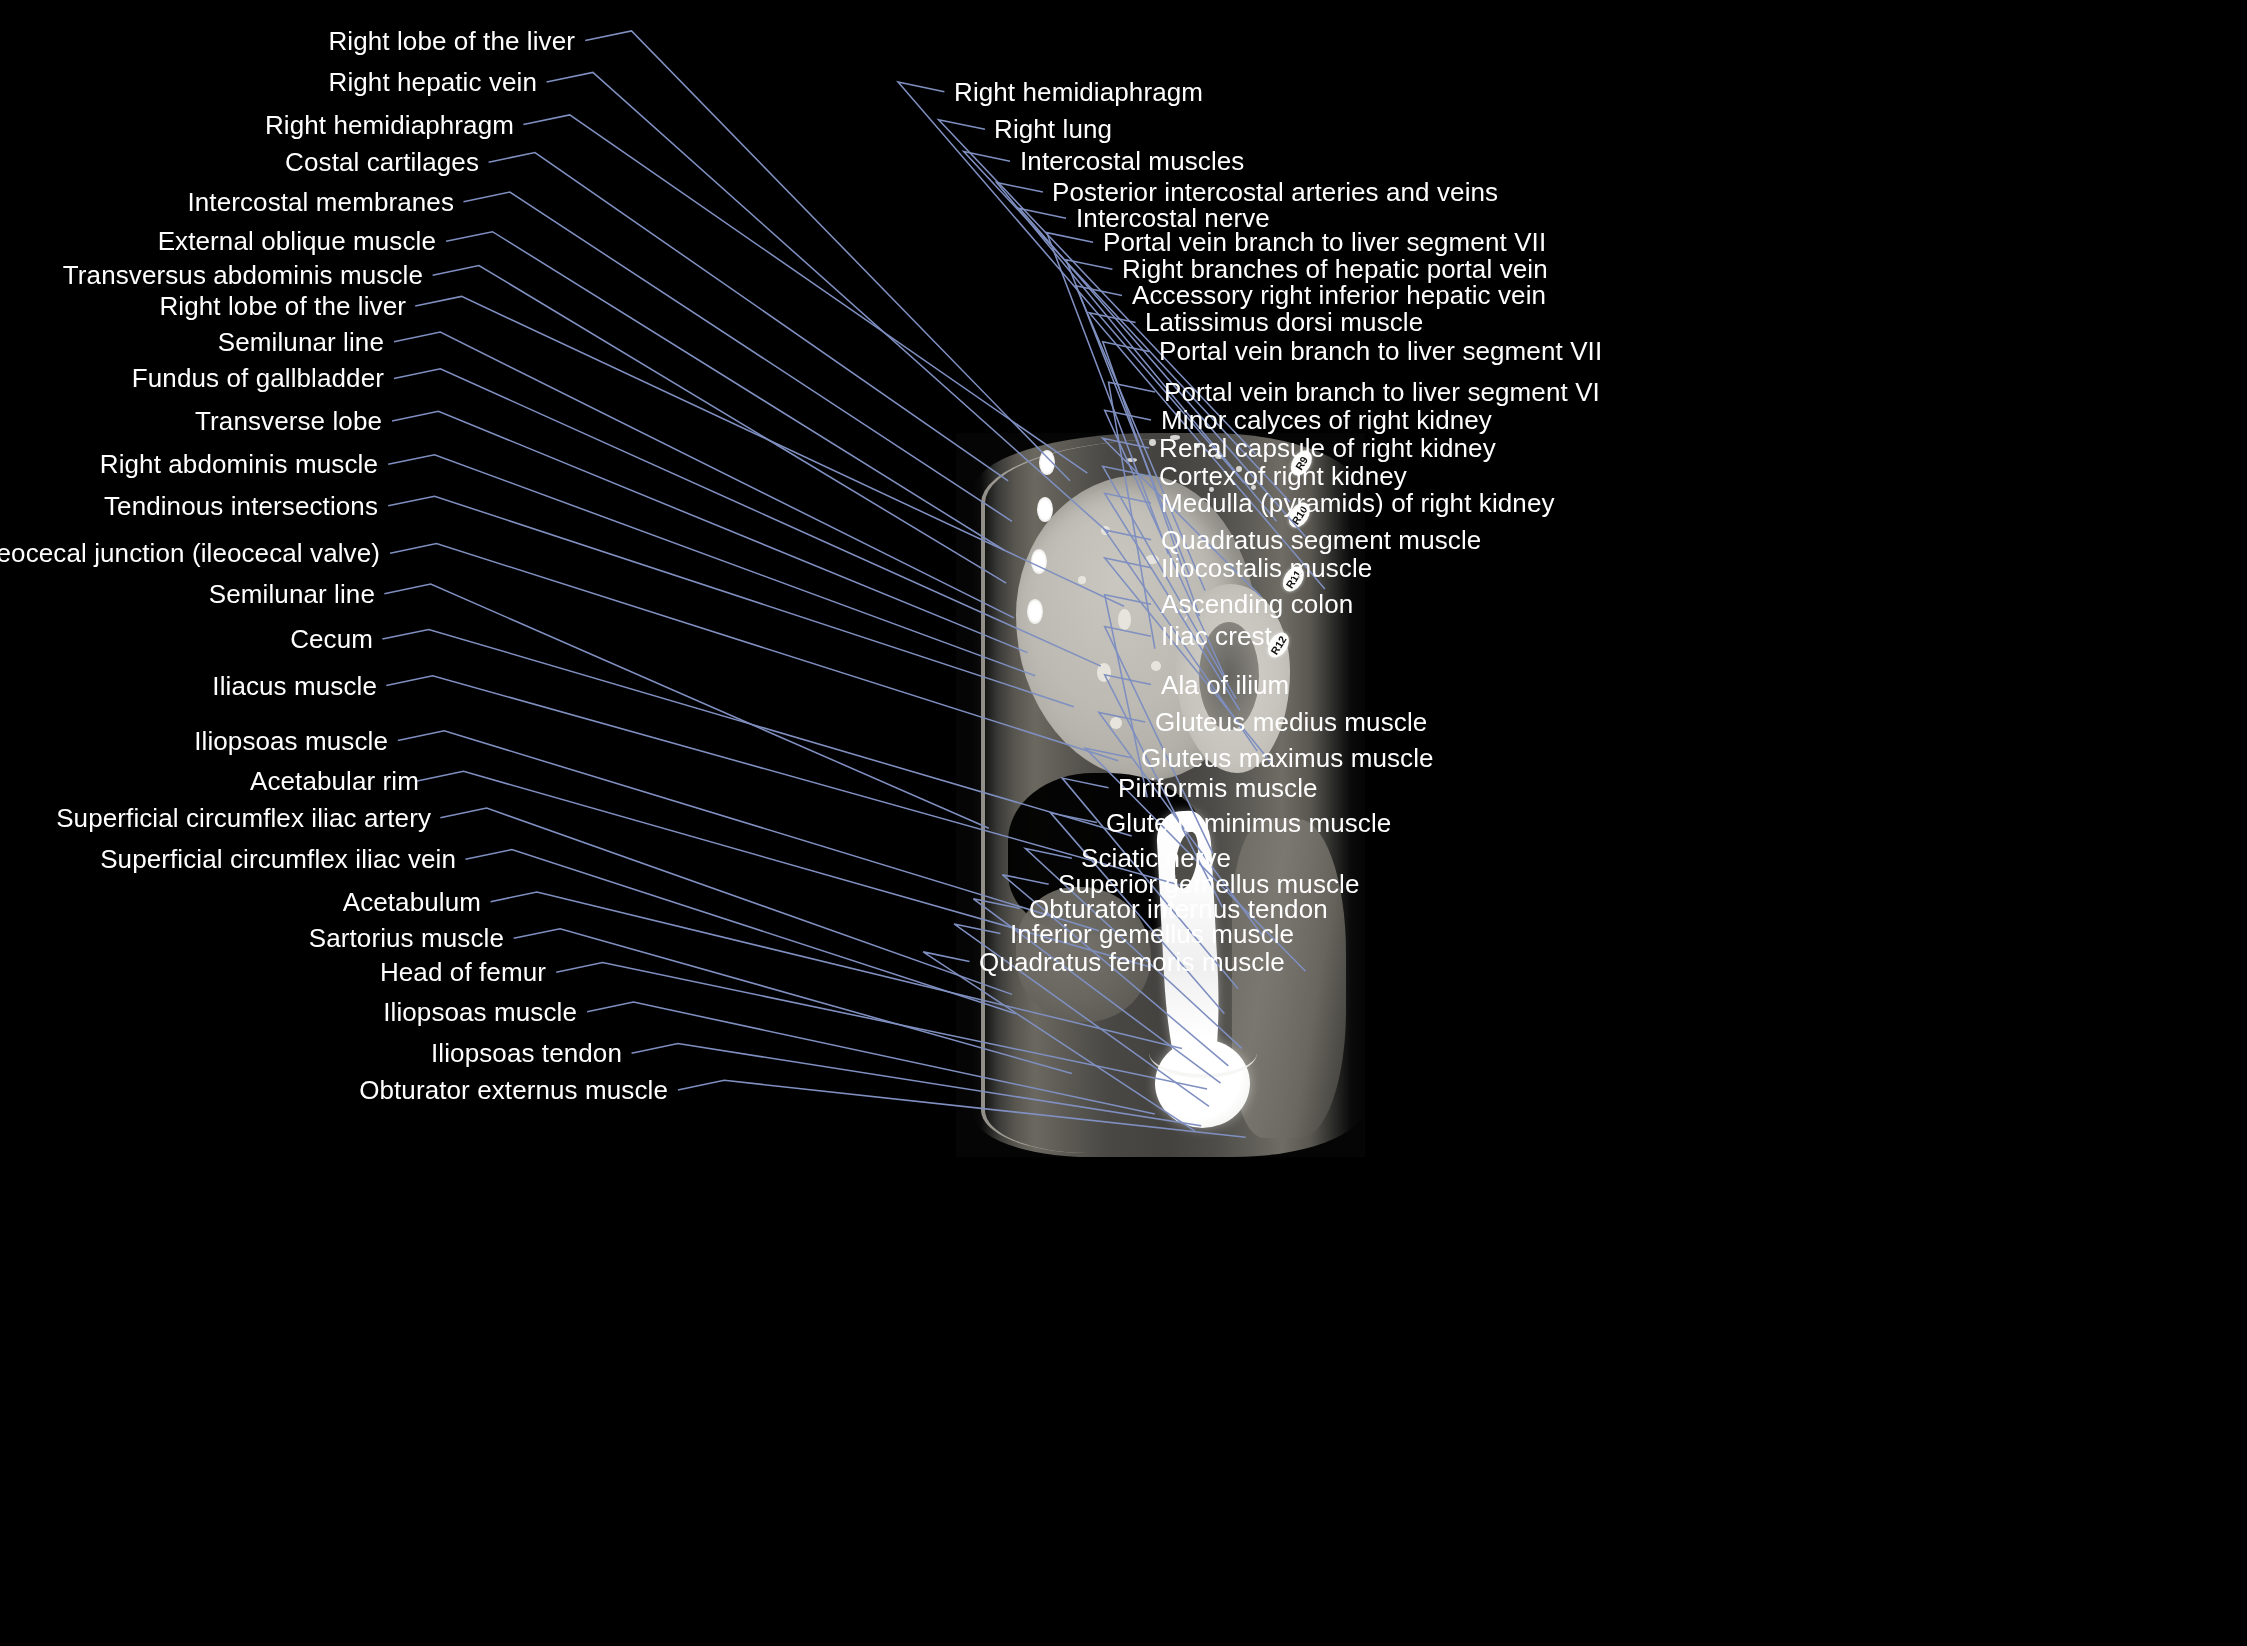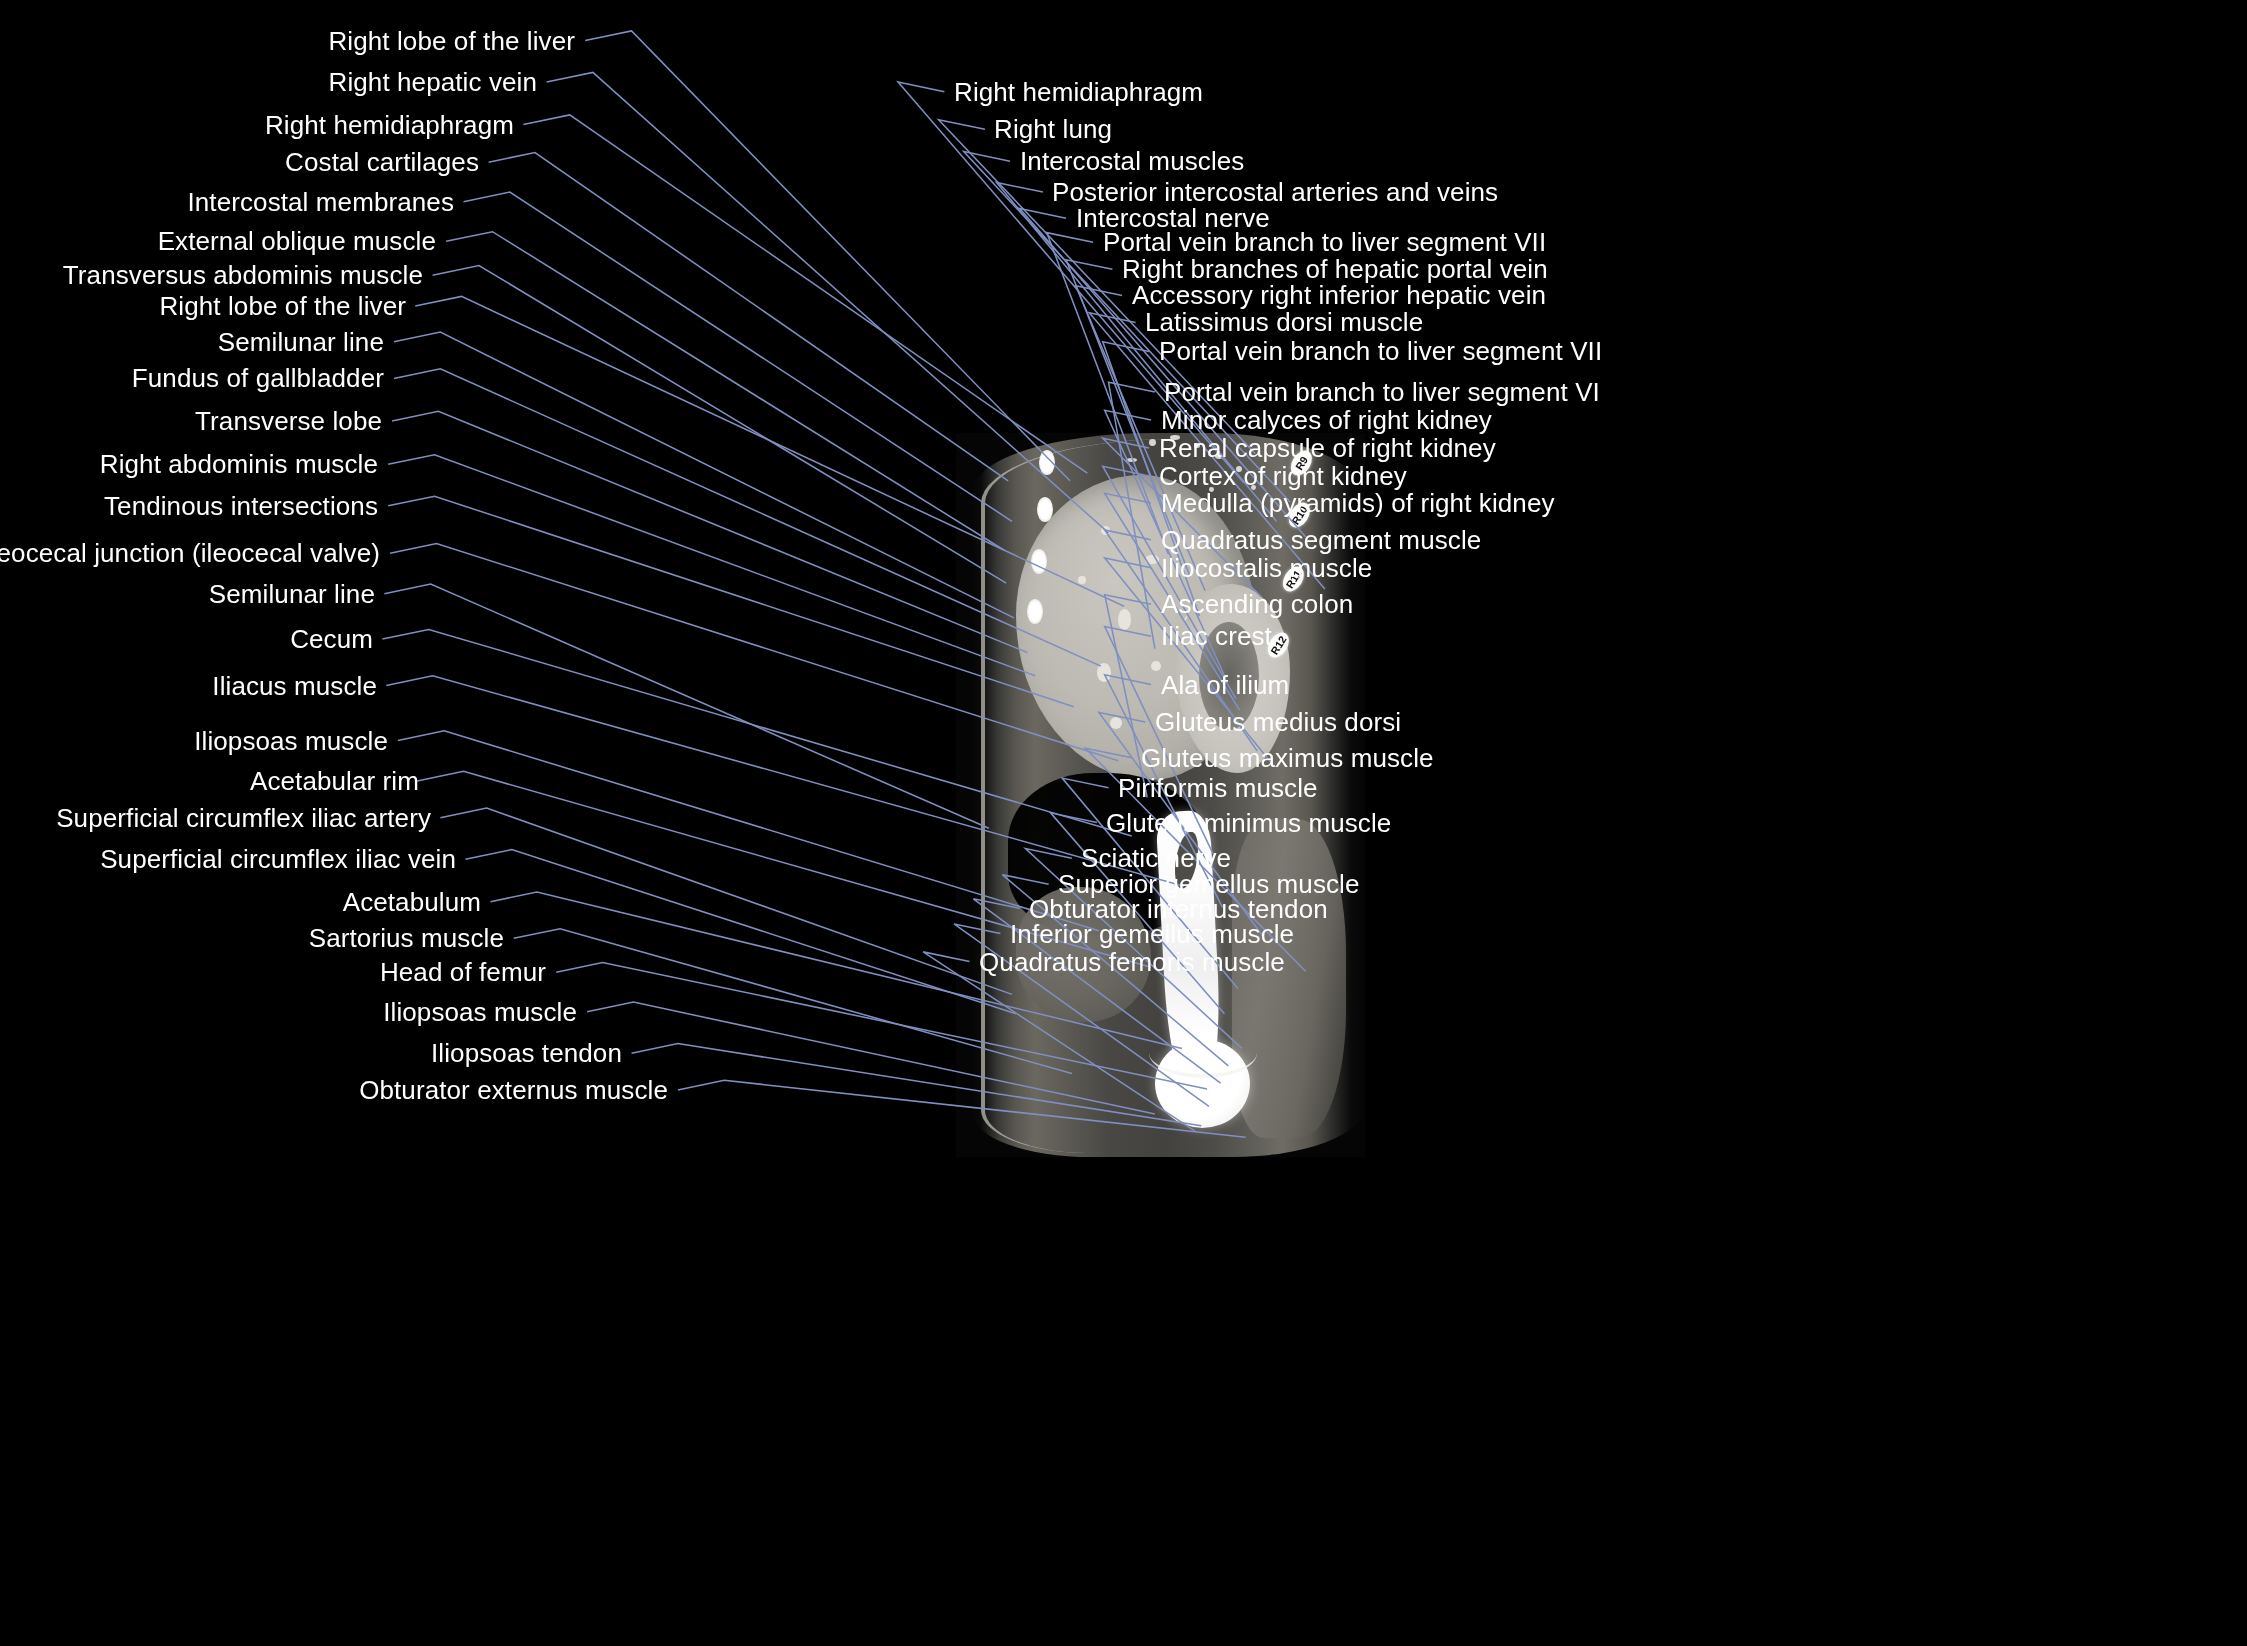--- a/index.html
+++ b/index.html
@@ -340,7 +340,7 @@
       <div class="lbl right" style="left: 1161px; top: 604px;">Ascending colon</div>
       <div class="lbl right" style="left: 1161px; top: 636px;">Iliac crest</div>
       <div class="lbl right" style="left: 1161px; top: 685px;">Ala of ilium</div>
-      <div class="lbl right" style="left: 1155px; top: 722px;">Gluteus medius dorsi</div>
+      <div class="lbl right" style="left: 1155px; top: 722px;">Gluteus medius muscle</div>
       <div class="lbl right" style="left: 1141px; top: 758px;">Gluteus maximus muscle</div>
       <div class="lbl right" style="left: 1118px; top: 788px;">Piriformis muscle</div>
       <div class="lbl right" style="left: 1106px; top: 823px;">Gluteus minimus muscle</div>

